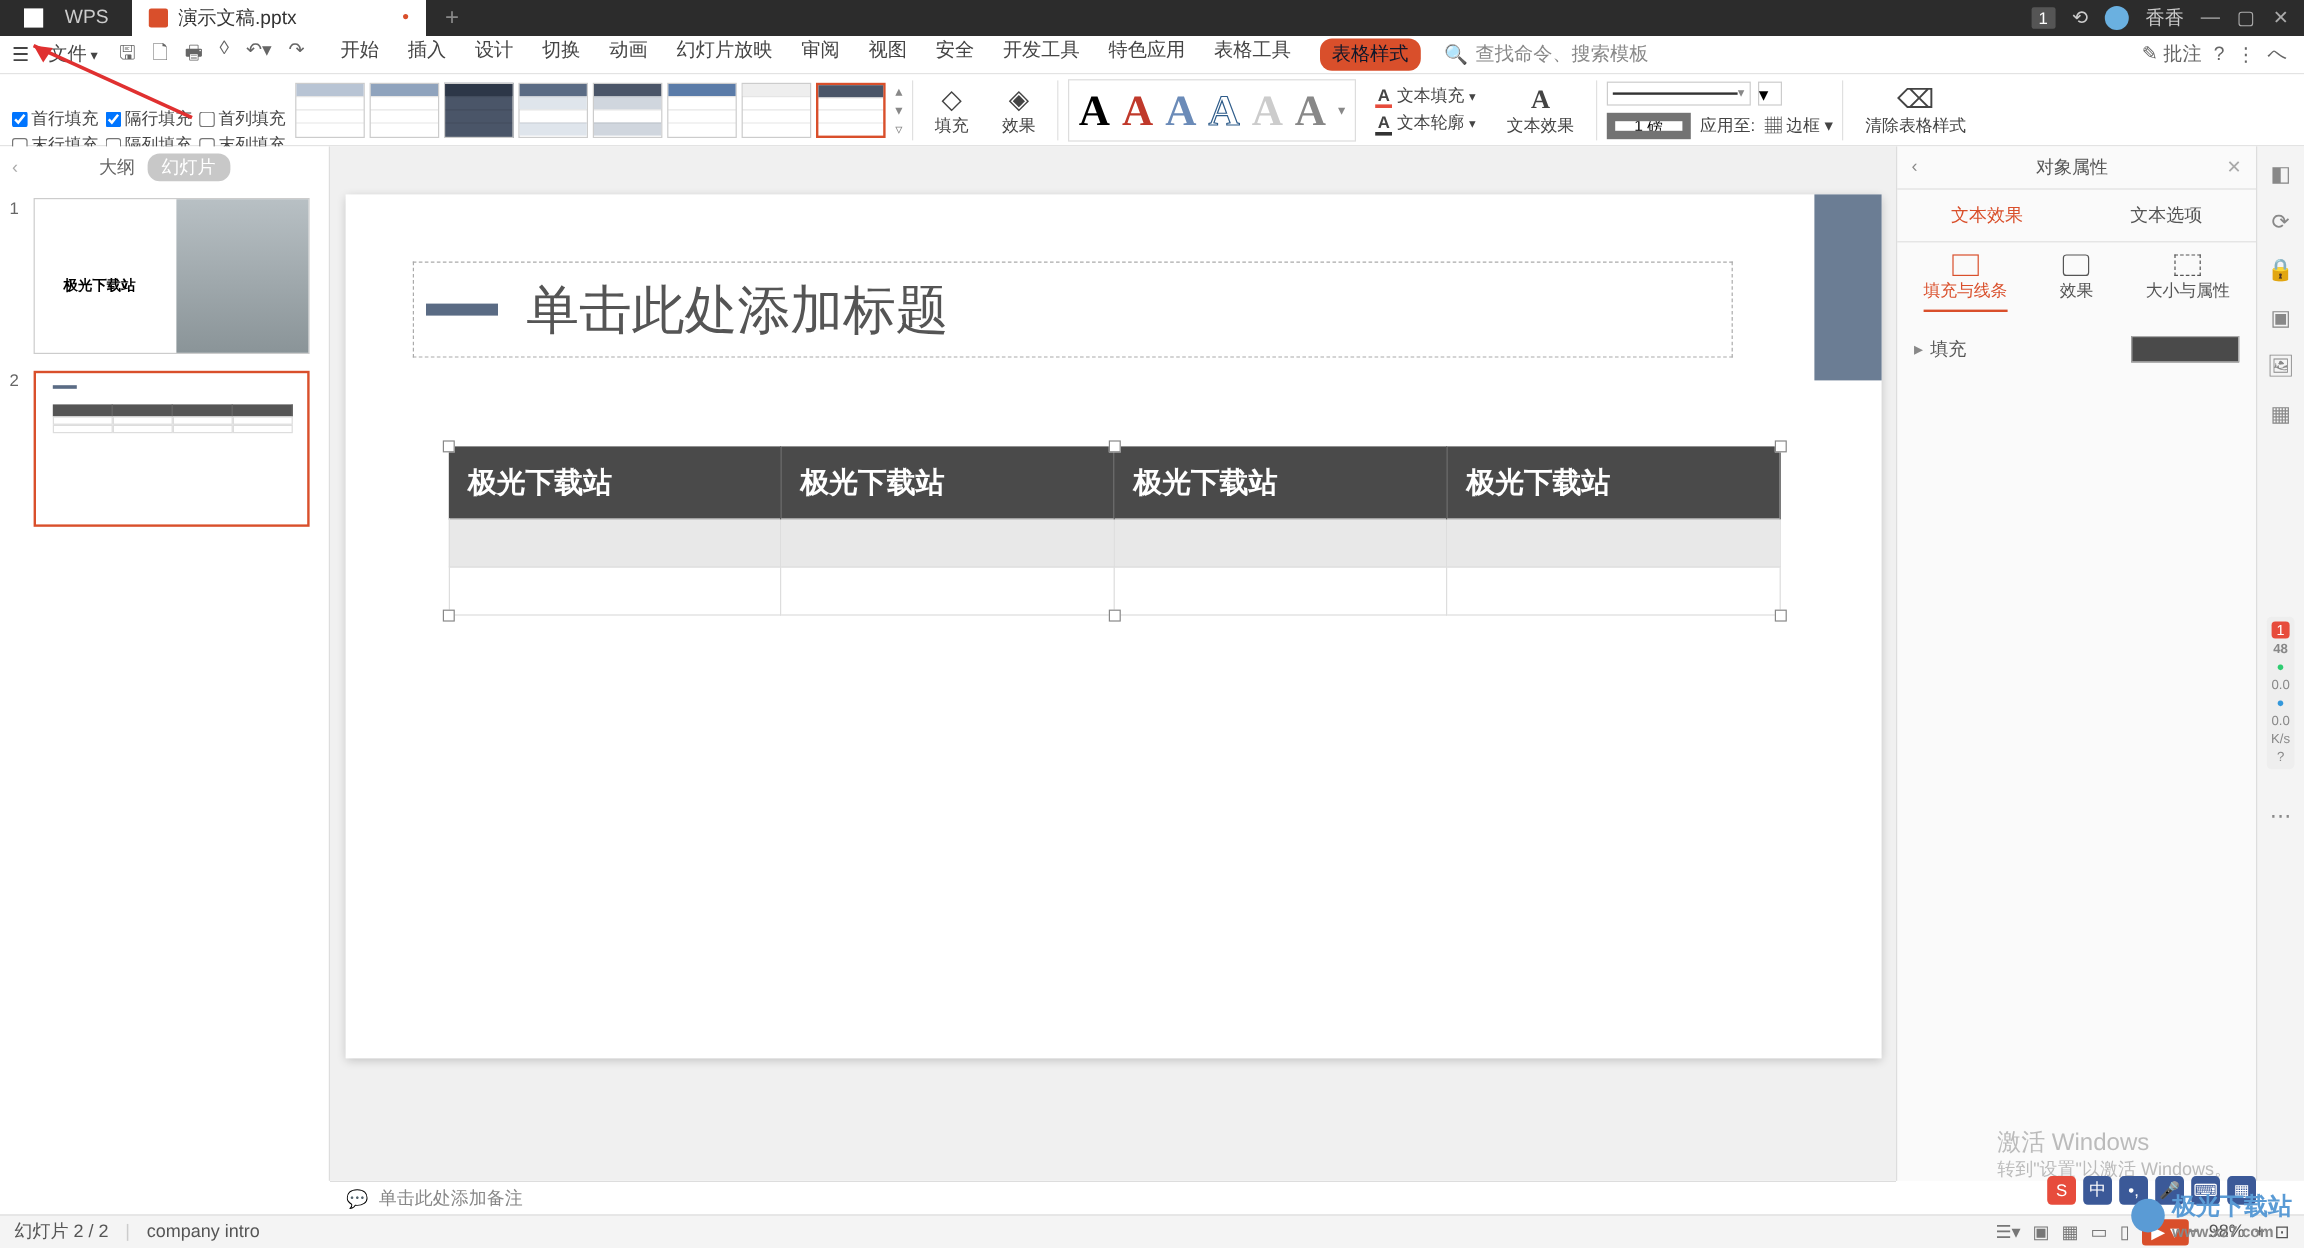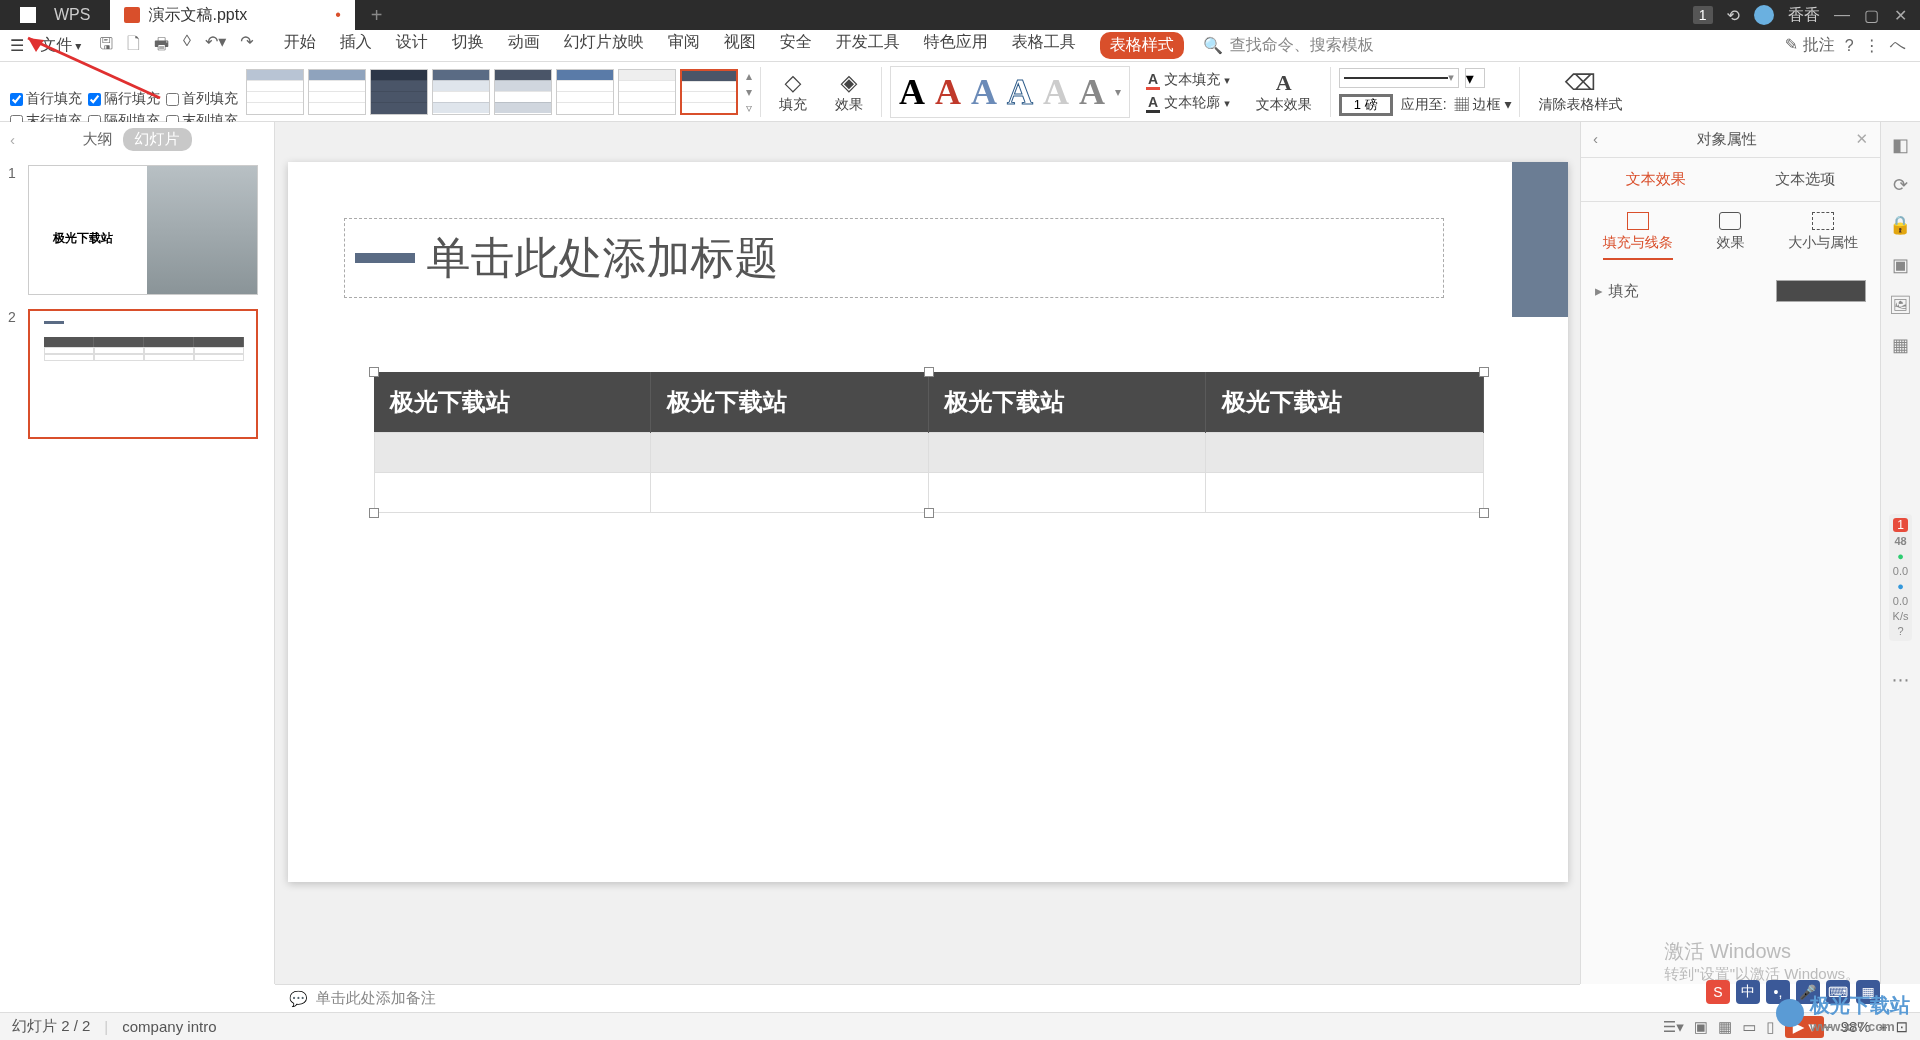--- a/index.html
+++ b/index.html
@@ -25,7 +25,7 @@
 .quick-icons { display: flex; gap: 14px; padding: 0 12px; color: #666; }
 .menus { display: flex; gap: 24px; padding-left: 18px; }
 .menu-item { cursor: pointer; }
-.menu-item.active { background: #d94f2b; color: #ffffff; padding: 3px 10px; border-radius: 10px; }
+.menu-item.active { background: #d94f2b; color: #0f172a; padding: 3px 10px; border-radius: 10px; }
 .search-cmd { margin-left: 20px; color: #888; display: flex; align-items: center; gap: 6px; }
 .menubar-right { margin-left: auto; display: flex; align-items: center; gap: 10px; padding-right: 14px; color: #666; }
 

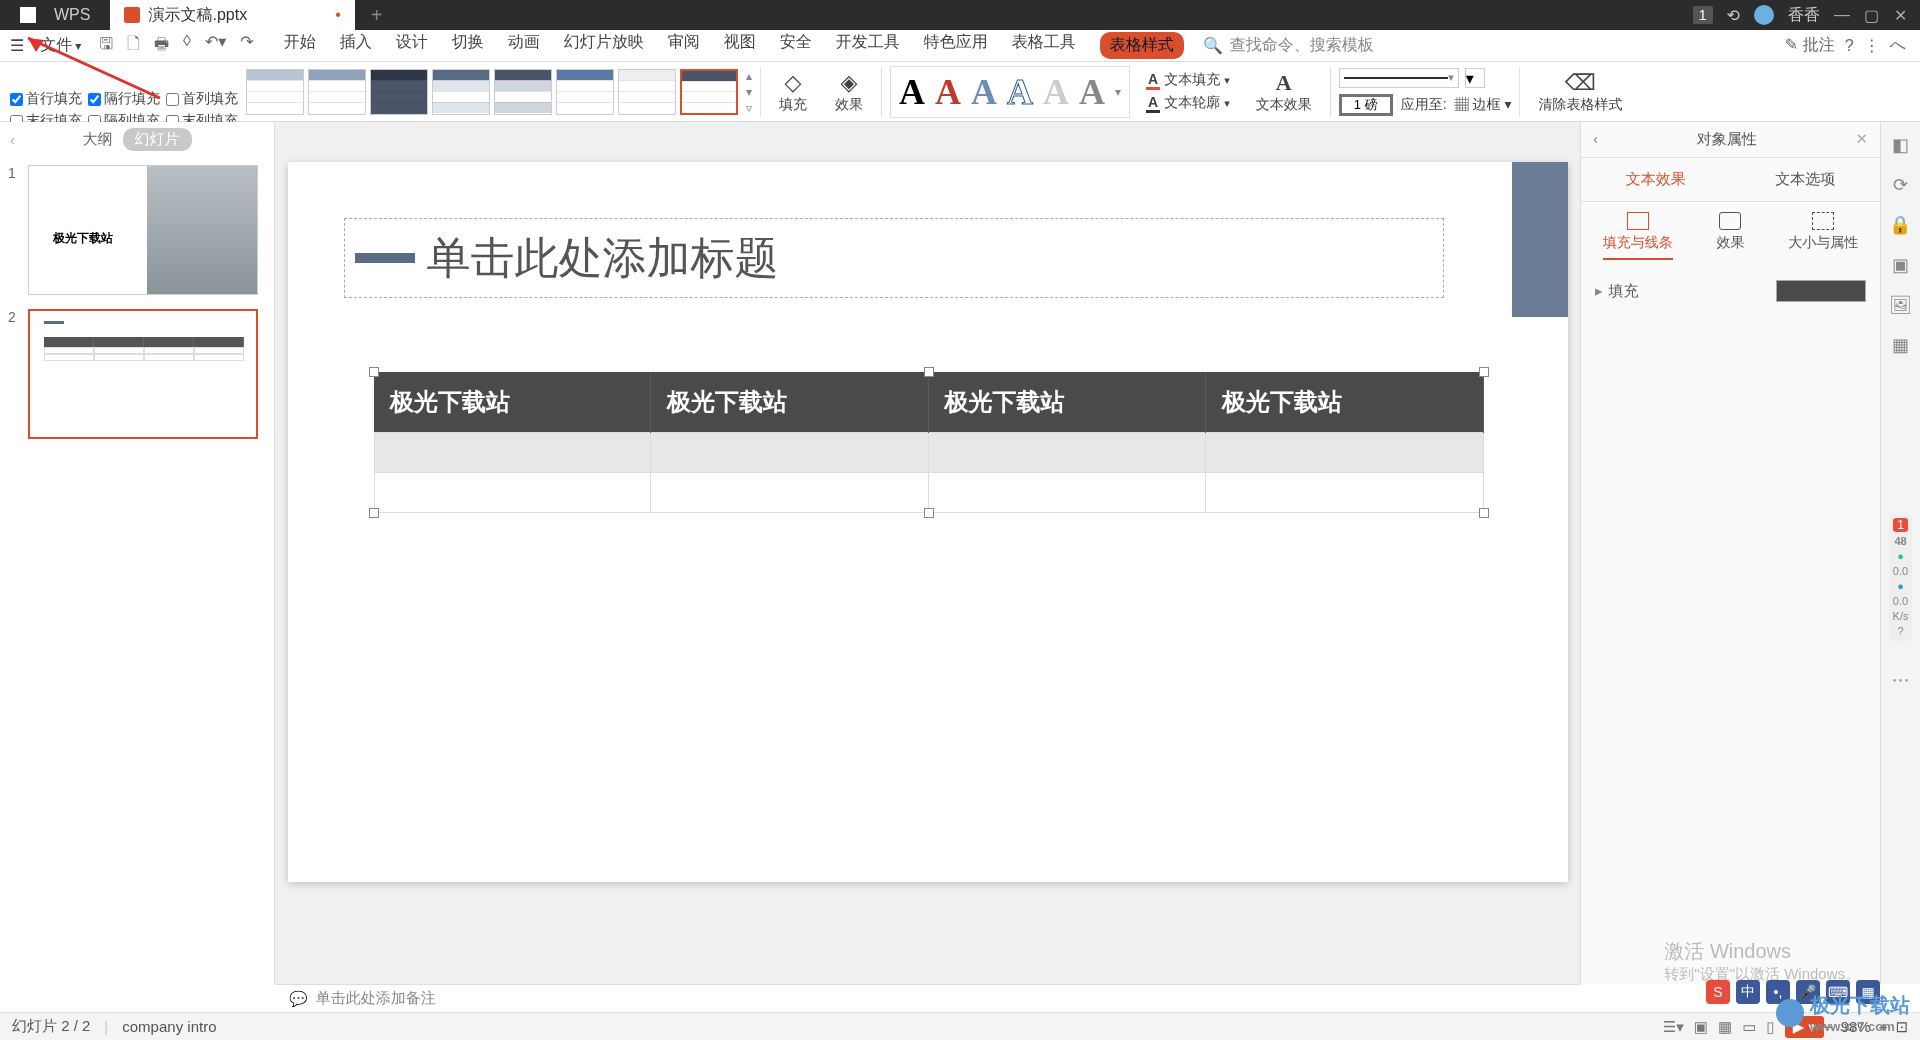--- a/index.html
+++ b/index.html
@@ -54,7 +54,7 @@
 .line-style { width: 120px; height: 20px; border: 1px solid #ccc; display: flex; align-items: center; padding: 0 4px; }
 .line-style .line { flex: 1; height: 2px; background: #333; }
 .pen-row { display: flex; align-items: center; gap: 8px; font-size: 14px; color: #444; }
-.pen-input { width: 54px; height: 22px; border: 3px solid #737373; text-align: center; font-size: 13px; }
+.pen-input { width: 70px; height: 22px; border: 7px solid #737373; text-align: center; font-size: 13px; }
 
 
 .body { display: flex; height: calc(100% - 30px - 32px - 60px - 28px - 28px); }

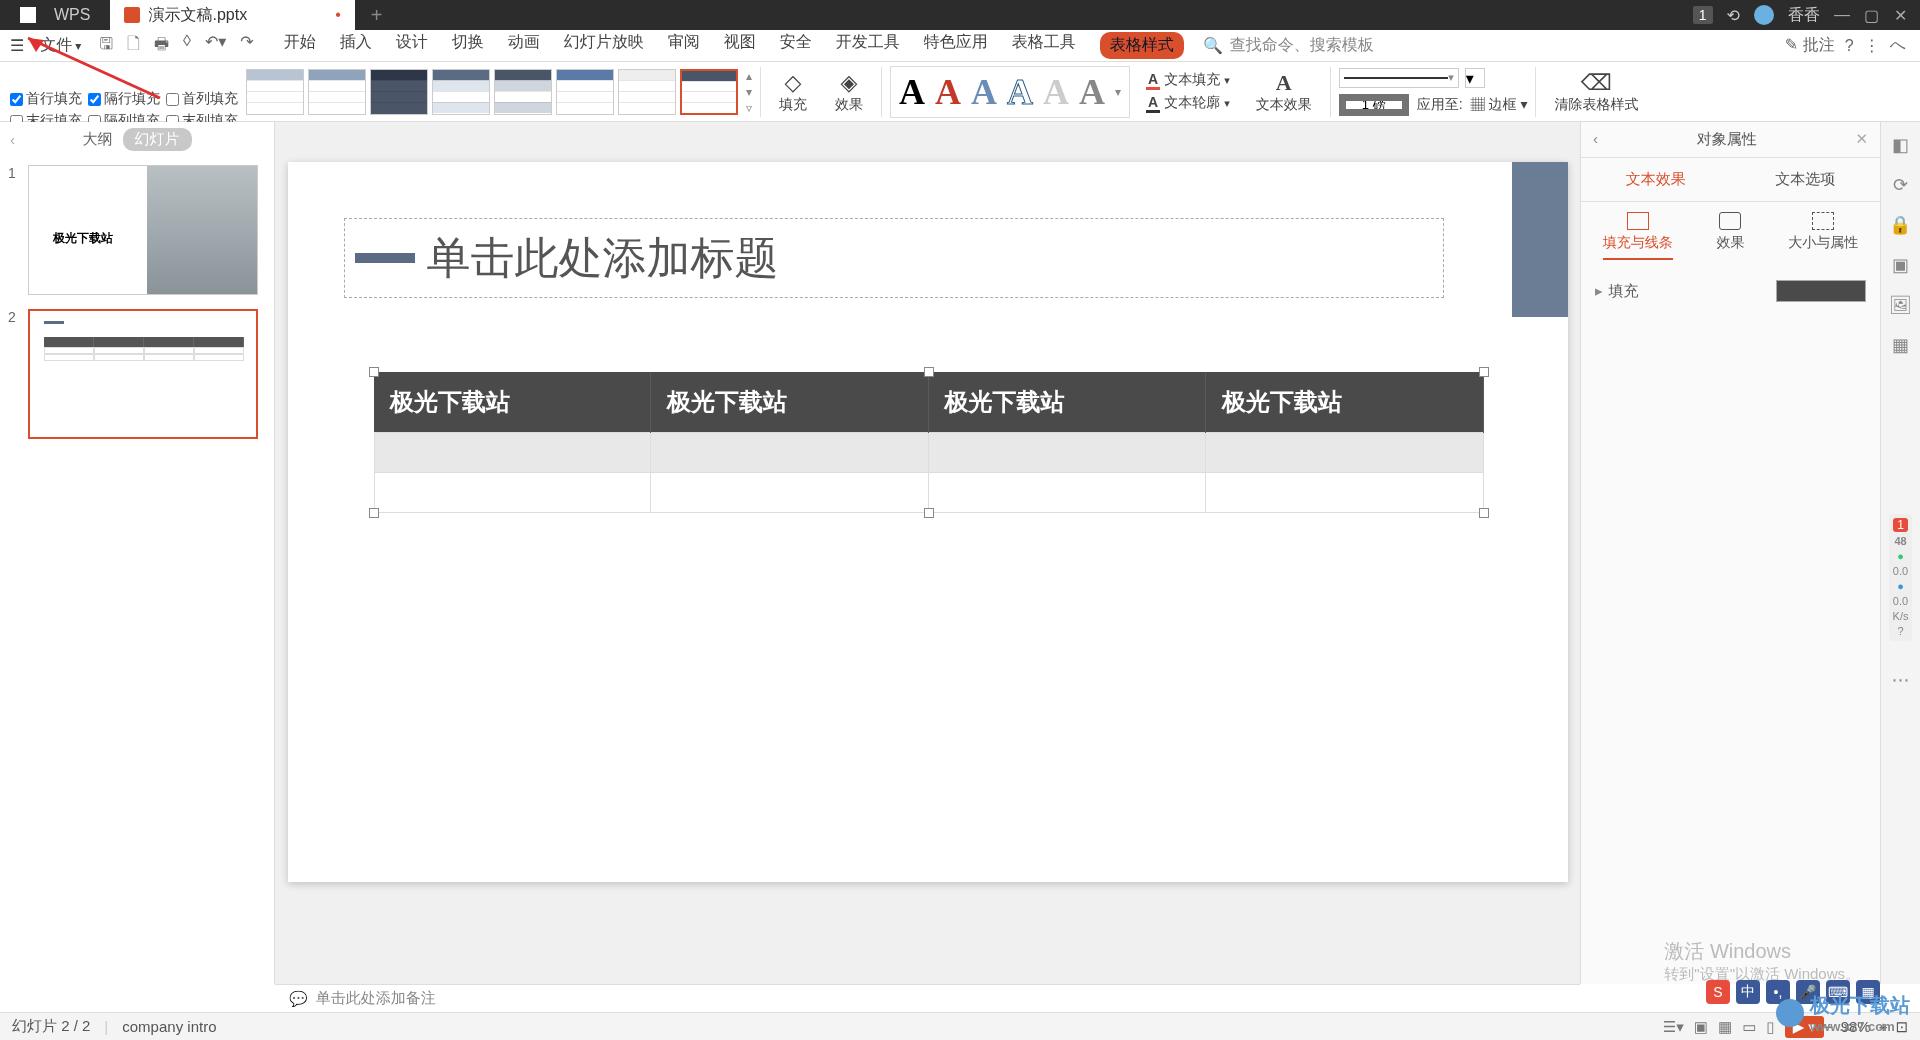--- a/index.html
+++ b/index.html
@@ -81,7 +81,7 @@
 .editor { flex: 1; background: #f0f0f0; position: relative; display: flex; justify-content: center; padding-top: 40px; overflow: auto; }
 .slide { width: 1280px; height: 720px; background: #fff; box-shadow: 0 2px 8px rgba(0,0,0,0.2); position: relative; }
 .corner-img { position: absolute; right: 0; top: 0; width: 56px; height: 155px; background: #6b7d94; }
-.title-box { position: absolute; left: 56px; top: 56px; width: 1100px; height: 80px; border: 1px dashed #aaa; display: flex; align-items: center; gap: 12px; padding-left: 10px; }
+.title-box { position: absolute; left: 56px; top: 56px; width: 1100px; height: 80px; border: 1px dashed #aaa; display: flex; align-items: center; gap: 24px; padding-left: 10px; }
 .title-bar { width: 60px; height: 10px; background: #5a6b84; }
 .title-text { font-size: 44px; color: #555; }
 .table-box { position: absolute; left: 86px; top: 210px; width: 1110px; }

